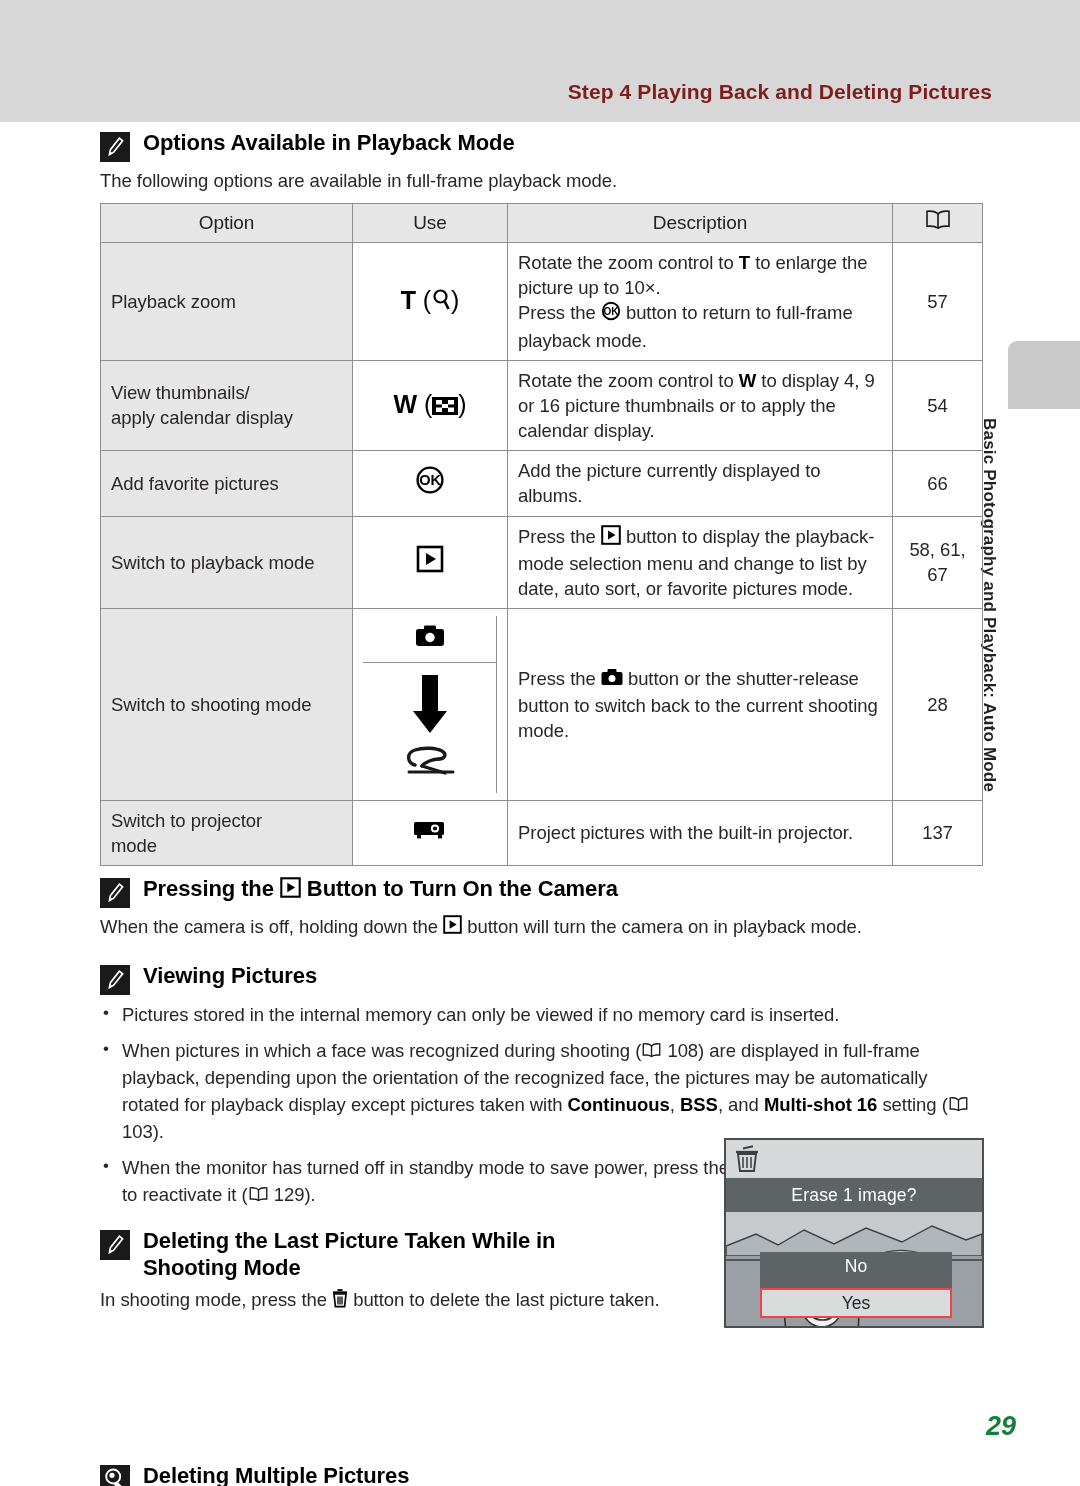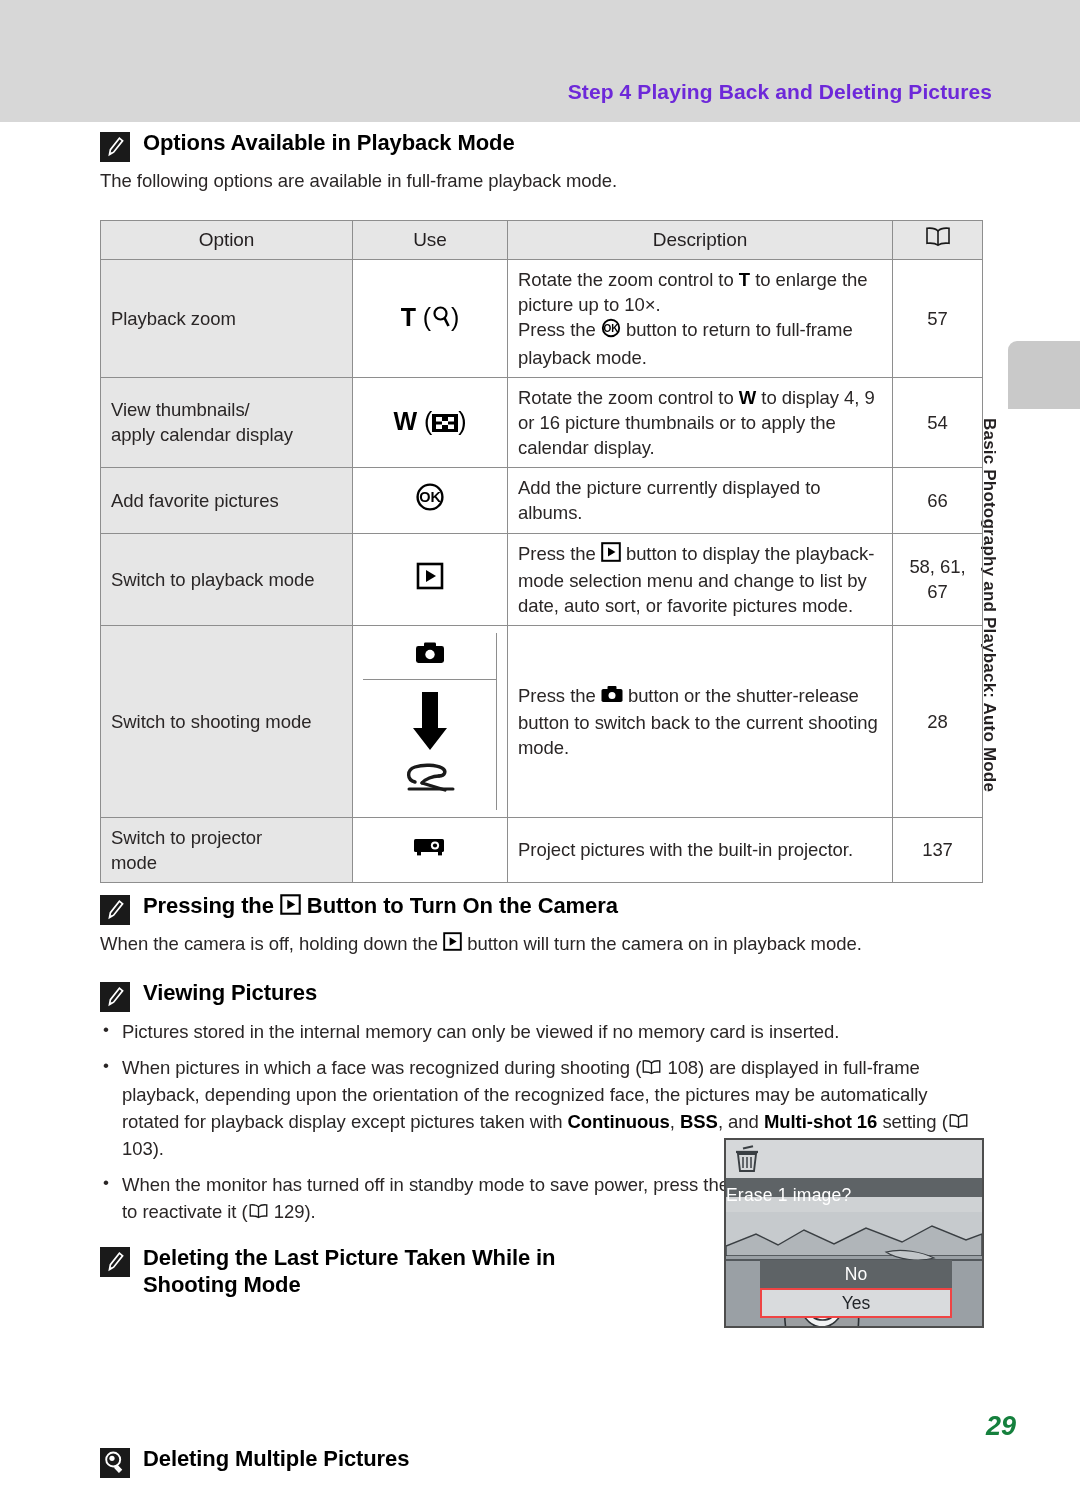--- a/index.html
+++ b/index.html
@@ -20,7 +20,7 @@
   }
   .page-header .hdr-text{
     position:absolute; right:88px; bottom:18px;
-    font-size:21px; font-weight:bold; color:#6d28d9;
+    font-size:21px; font-weight:bold; color:#7f1d1d;
     letter-spacing:.1px; white-space:nowrap;
   }
 

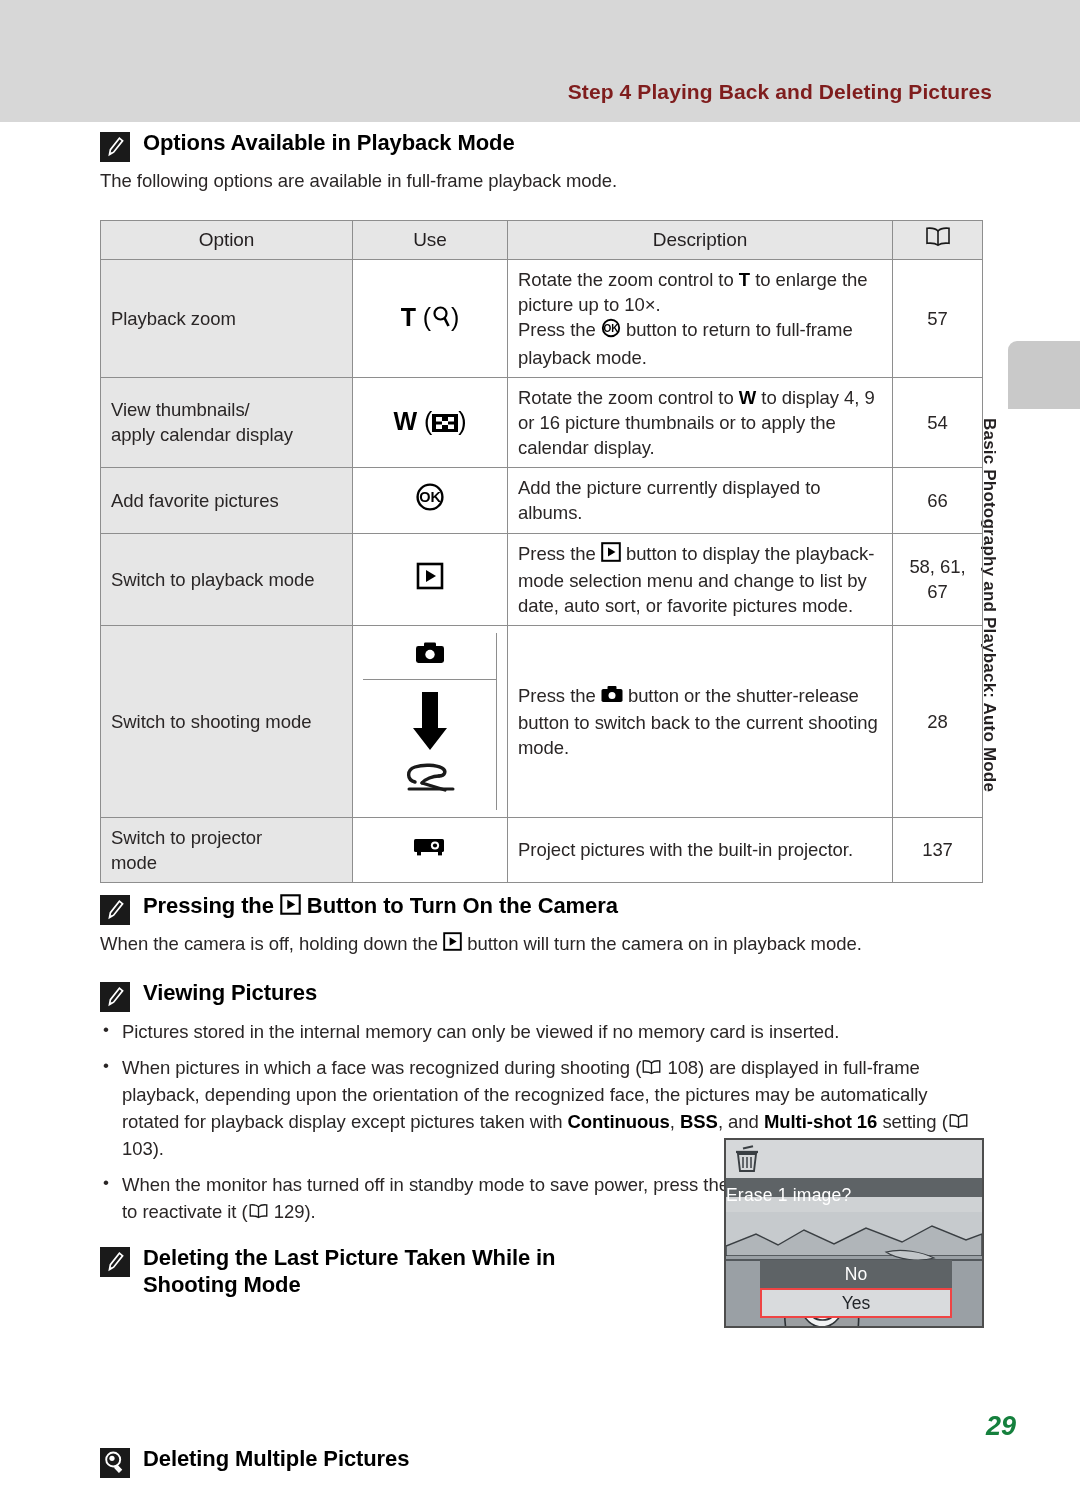--- a/index.html
+++ b/index.html
@@ -76,7 +76,7 @@
 
   
   table.opts{
-    border-collapse:collapse; width:882px; margin-top:26px;
+    border-collapse:collapse; width:882px; margin-top:9px;
     table-layout:fixed;
   }
   table.opts td, table.opts th{

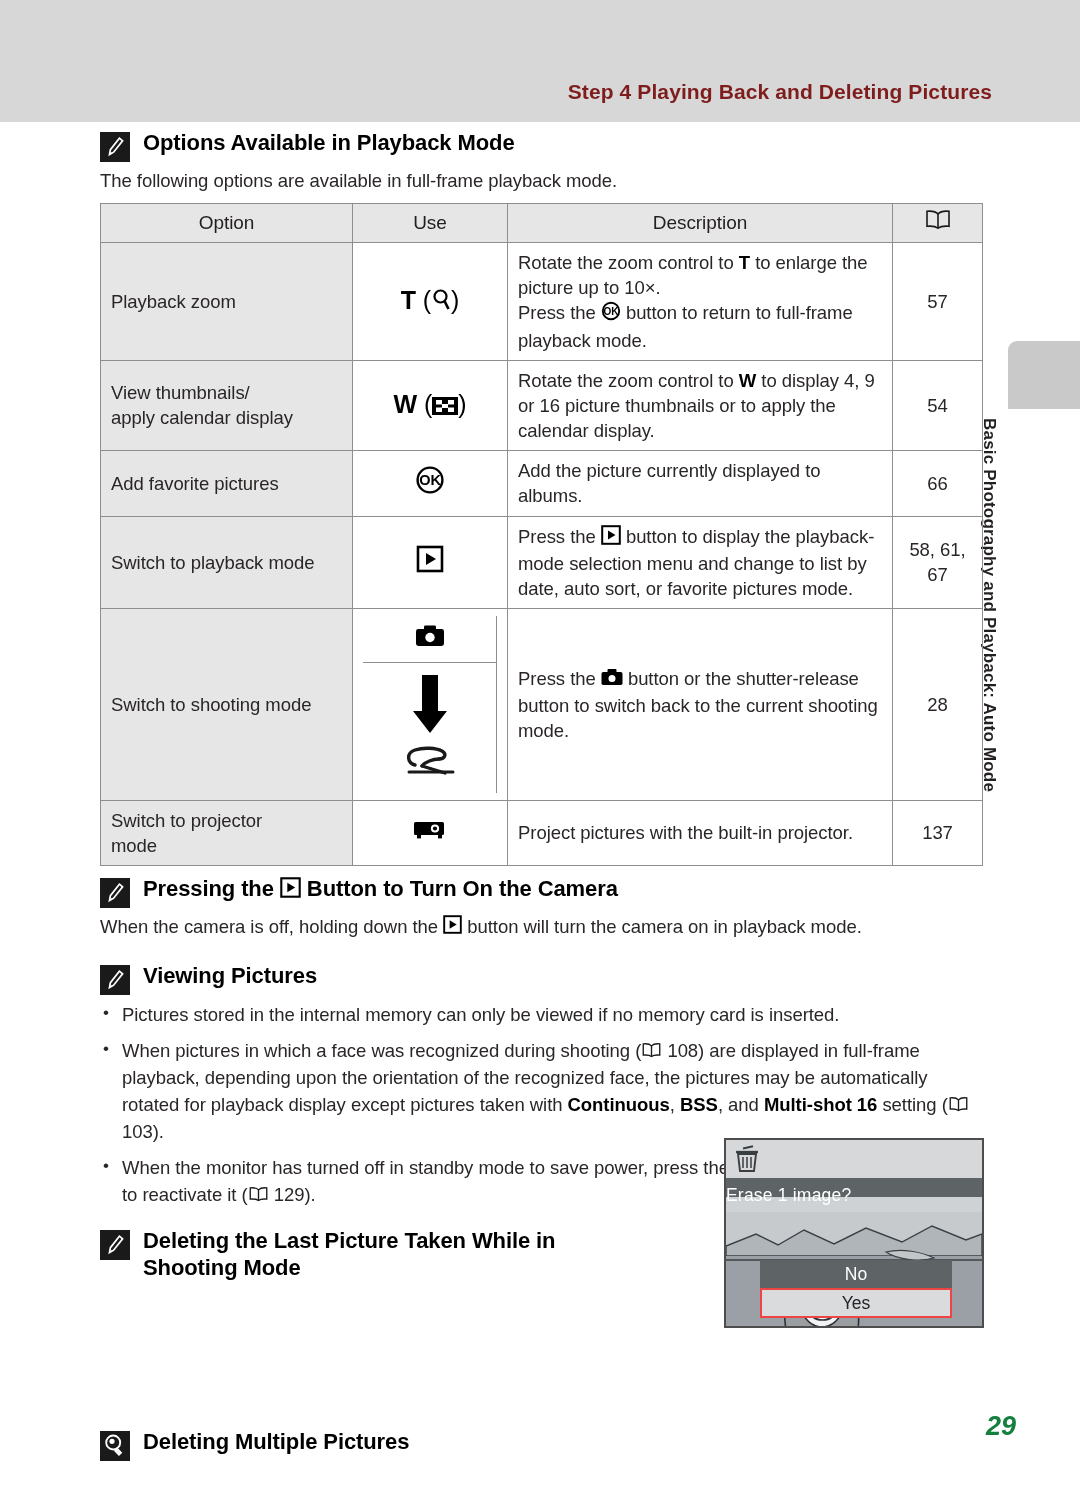--- a/index.html
+++ b/index.html
@@ -129,9 +129,9 @@
   }
   .lcd-trash{ position:absolute; left:8px; top:4px; }
   .lcd-title{
-    position:absolute; left:0; top:38px; width:100%; height:19px;
+    position:absolute; left:0; top:38px; width:100%; height:34px;
     background:#5e6366; color:#fff; font-size:17.5px;
-    line-height:34px; letter-spacing:.2px;
+    text-align:center; line-height:34px; letter-spacing:.2px;
   }
   .lcd-photo{ position:absolute; left:0; top:72px; width:100%; height:118px; }
   .lcd-menu{

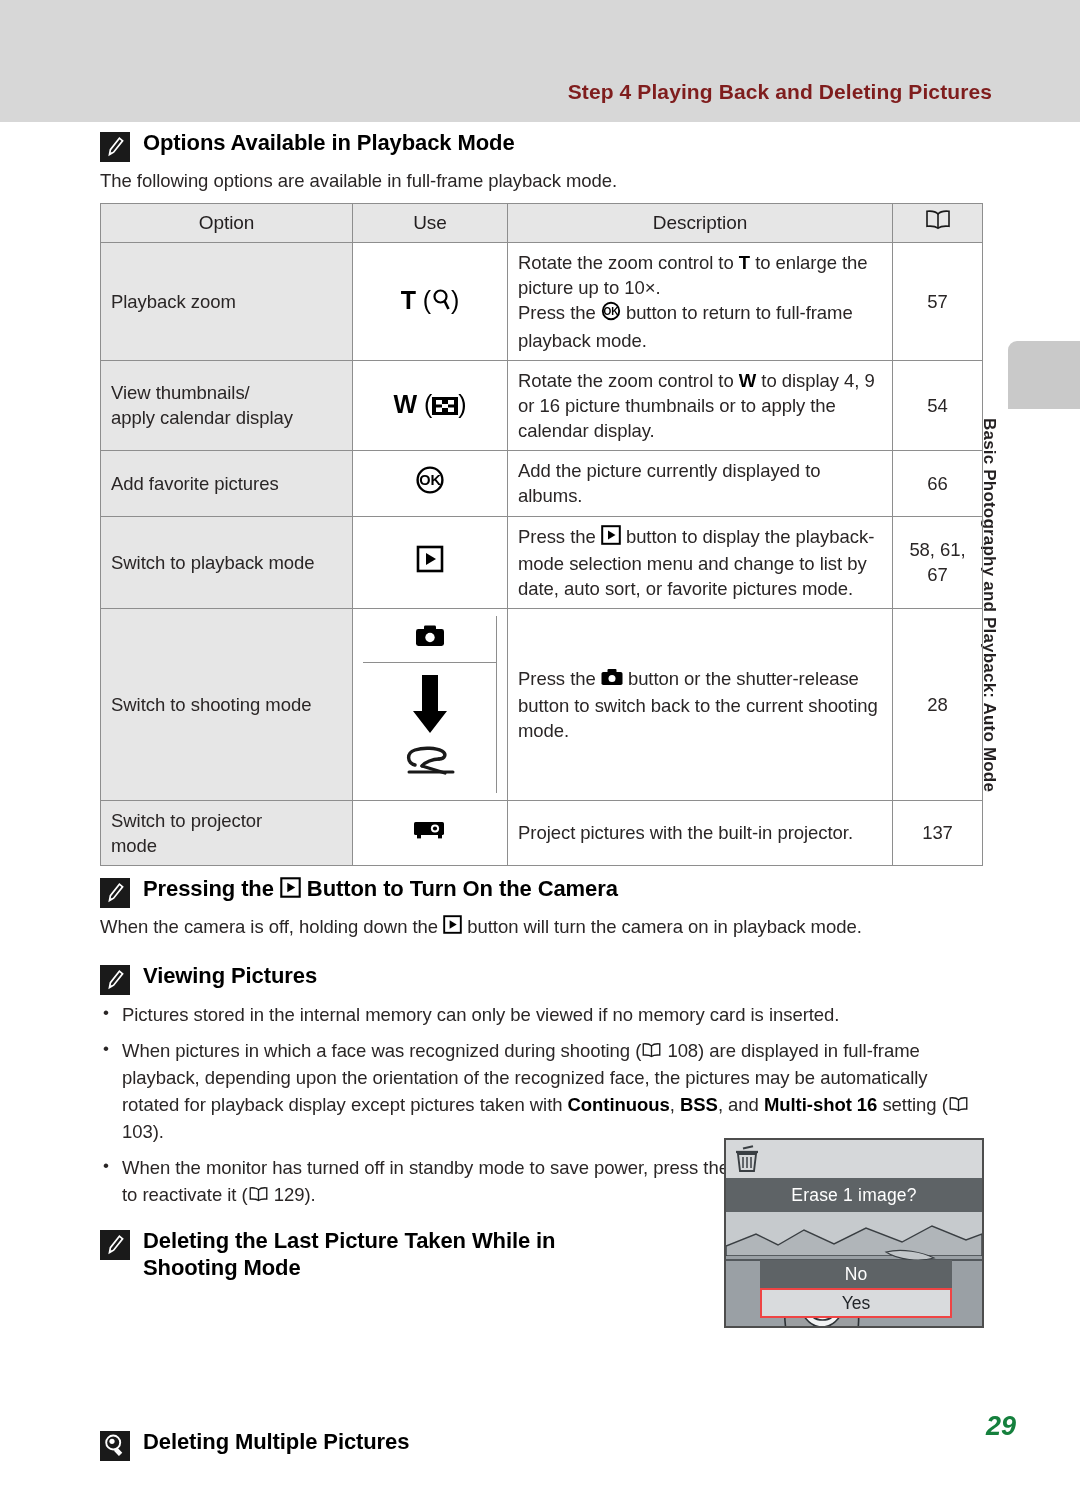--- a/index.html
+++ b/index.html
@@ -138,7 +138,7 @@
     position:absolute; left:34px; bottom:8px; width:192px;
   }
   .lcd-opt{
-    height:28px; line-height:28px; text-align:center;
+    height:36px; line-height:28px; text-align:center;
     font-size:17.5px; color:#ffffff; background:#5e6366;
   }
   .lcd-opt.sel{

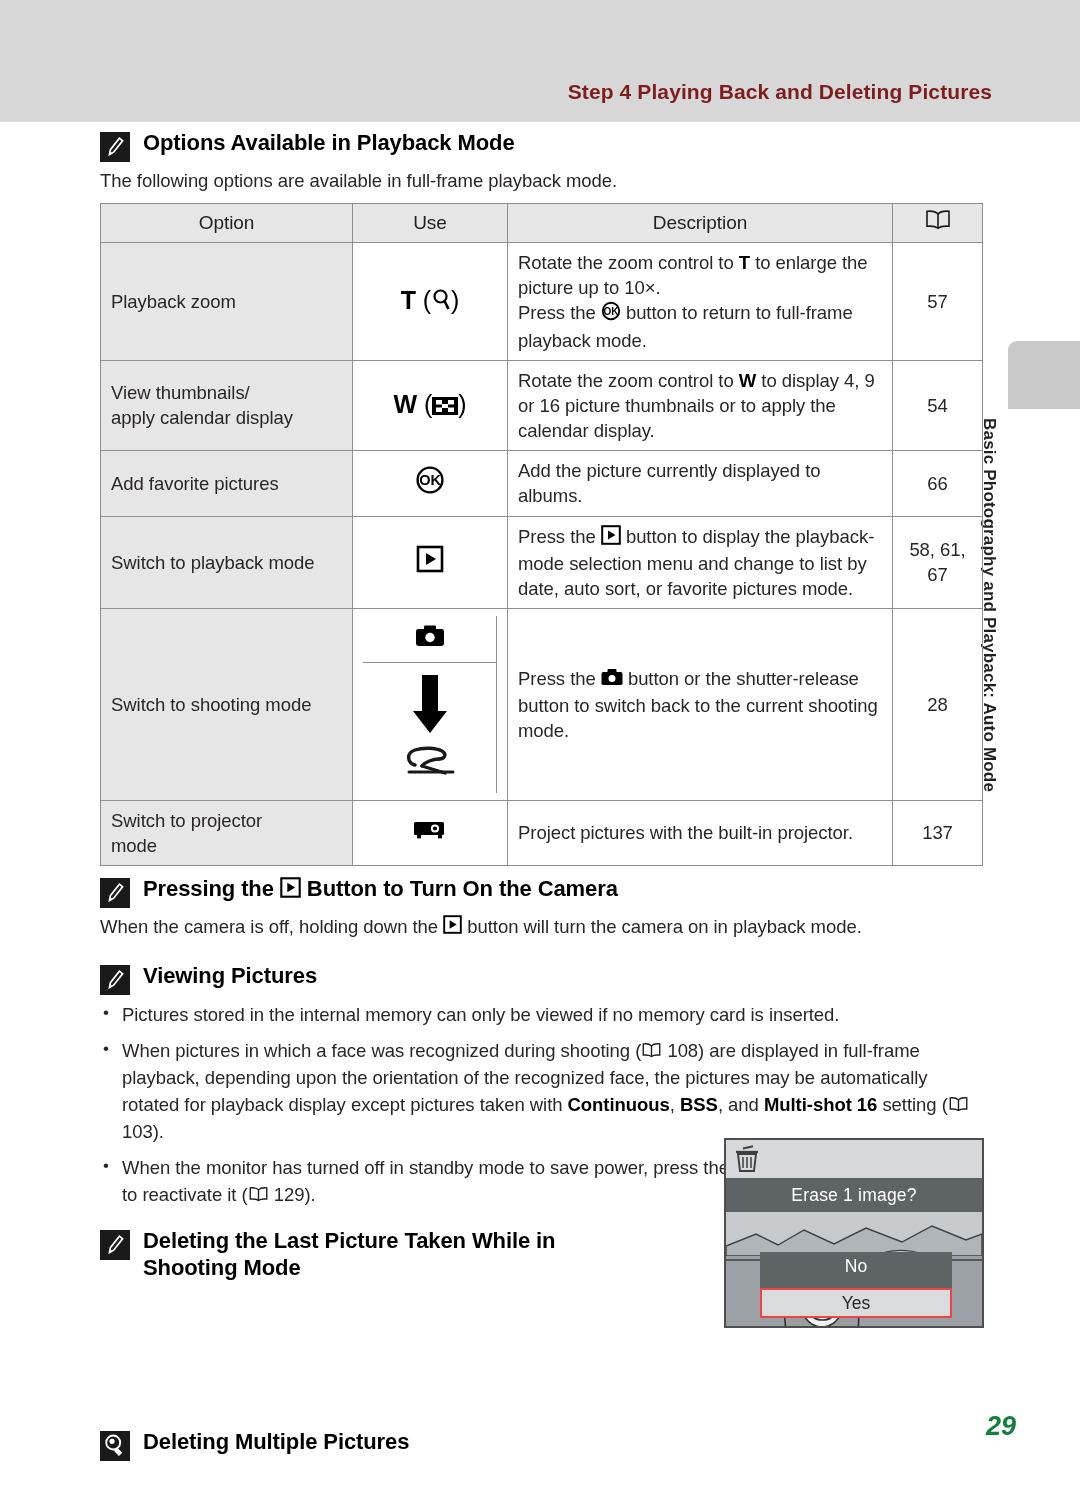--- a/index.html
+++ b/index.html
@@ -394,6 +394,16 @@
       <span>Shooting Mode</span>
     </span>
   </div>
+  <p class="body" style="max-width:575px">
+    <span>In shooting mode, press the </span><span class="icon-badge ico-inline"><svg width="16" height="20" viewBox="0 0 16 20">
+          <path d="M2 6 L14 6 L12.6 18.6 L3.4 18.6 Z" fill="none" stroke="#000" stroke-width="1.7"></path>
+          <path d="M1 4.4 L15 4.4" stroke="#000" stroke-width="2.1"></path>
+          <path d="M5.5 2 L10.5 2" stroke="#000" stroke-width="1.8"></path>
+          <line x1="6" y1="8.4" x2="6" y2="16.4" stroke="#000" stroke-width="1.3"></line>
+          <line x1="8" y1="8.4" x2="8" y2="16.4" stroke="#000" stroke-width="1.3"></line>
+          <line x1="10" y1="8.4" x2="10" y2="16.4" stroke="#000" stroke-width="1.3"></line>
+        </svg></span><span> button to delete the last picture taken.</span>
+  </p>
 
   <div class="note-head" style="margin-top:148px">
     <span class="note-icon">

